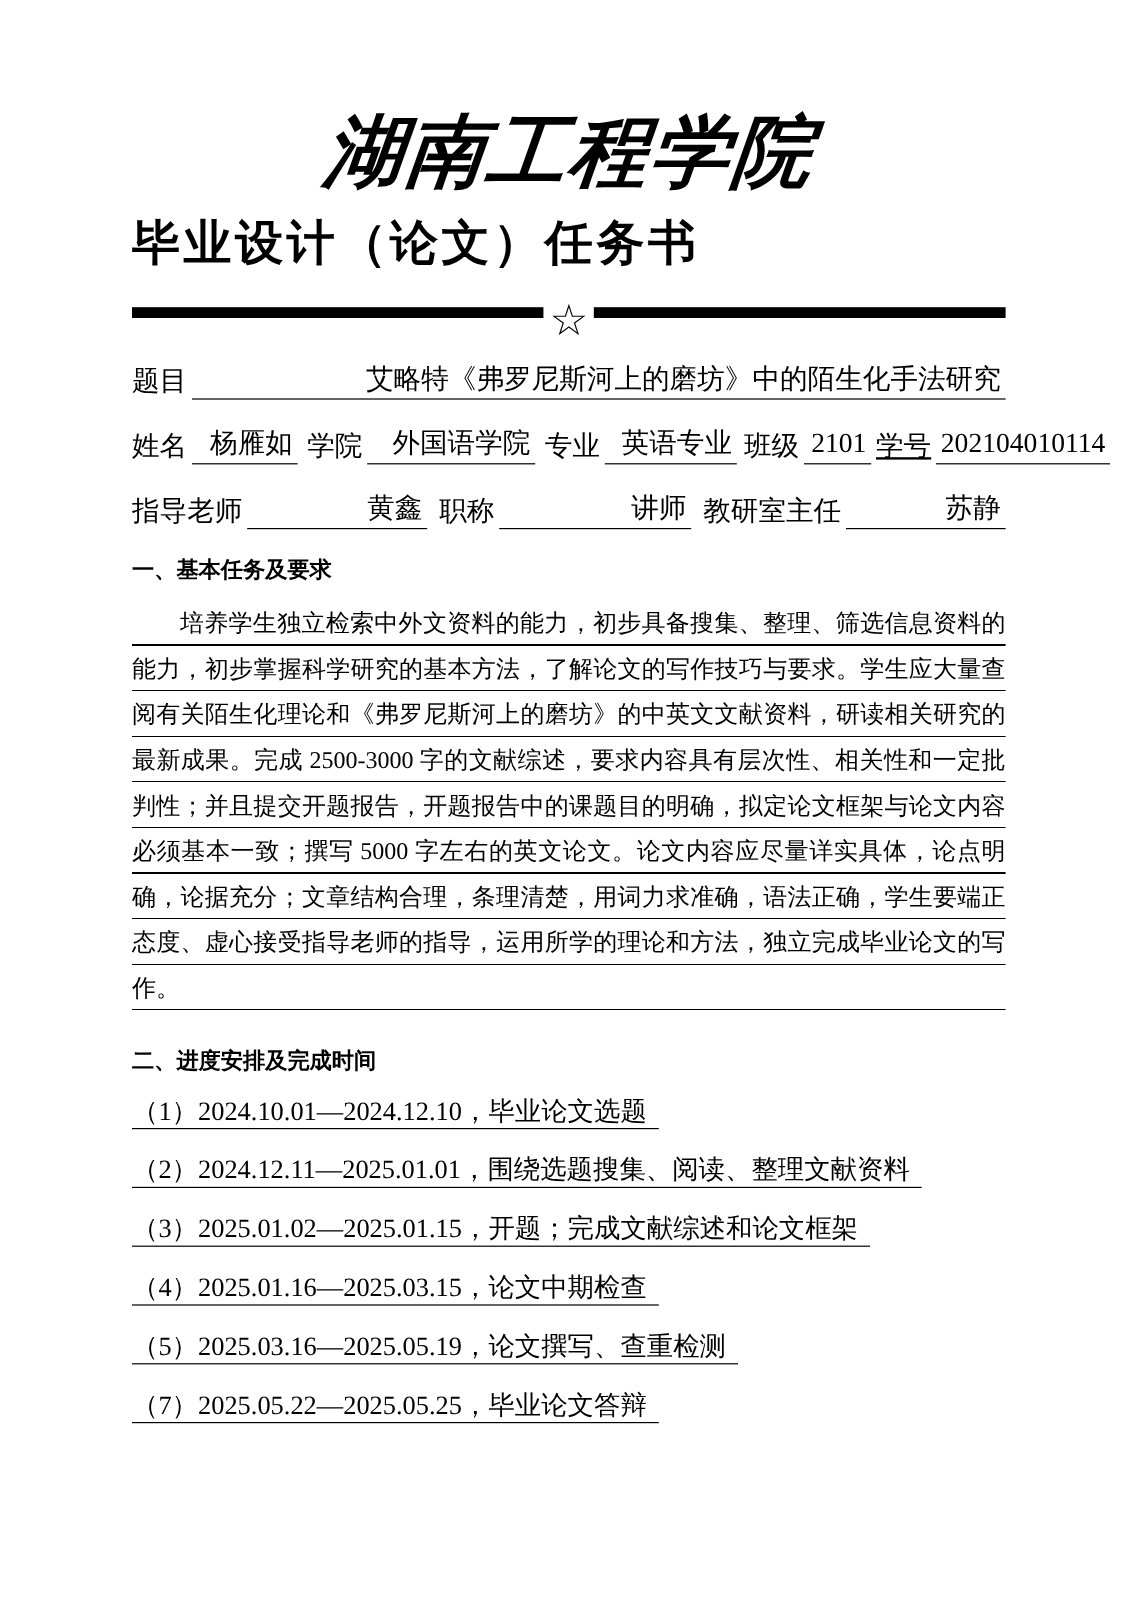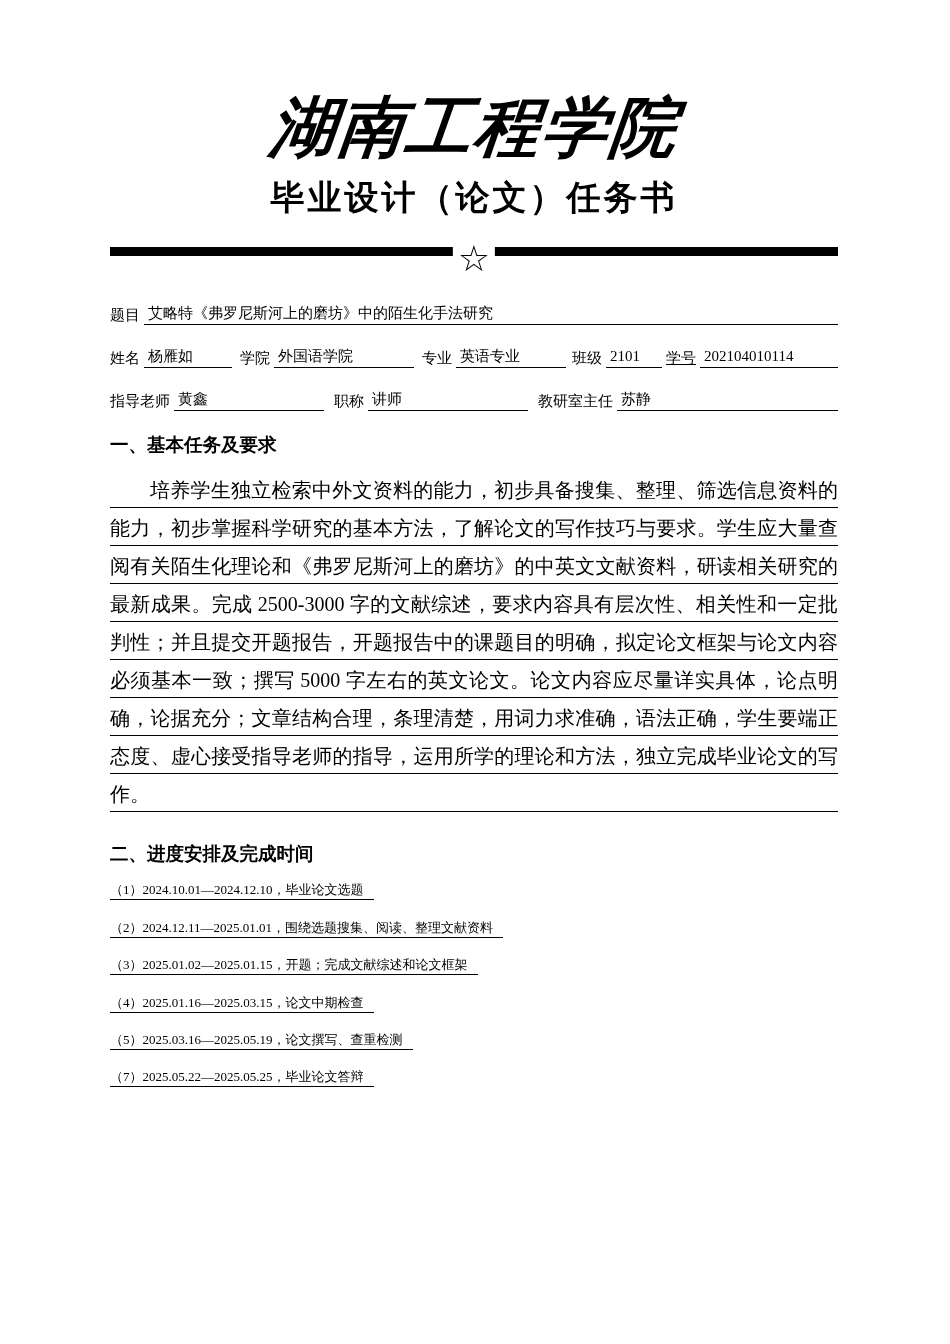--- a/index.html
+++ b/index.html
@@ -28,8 +28,7 @@
     line-height: 1.1;
   }
   .doc-title {
-    text-align: center;
-    font-size: 34px;
+    font-size: 40px;
     font-weight: bold;
     letter-spacing: 3px;
     margin-top: 10px;

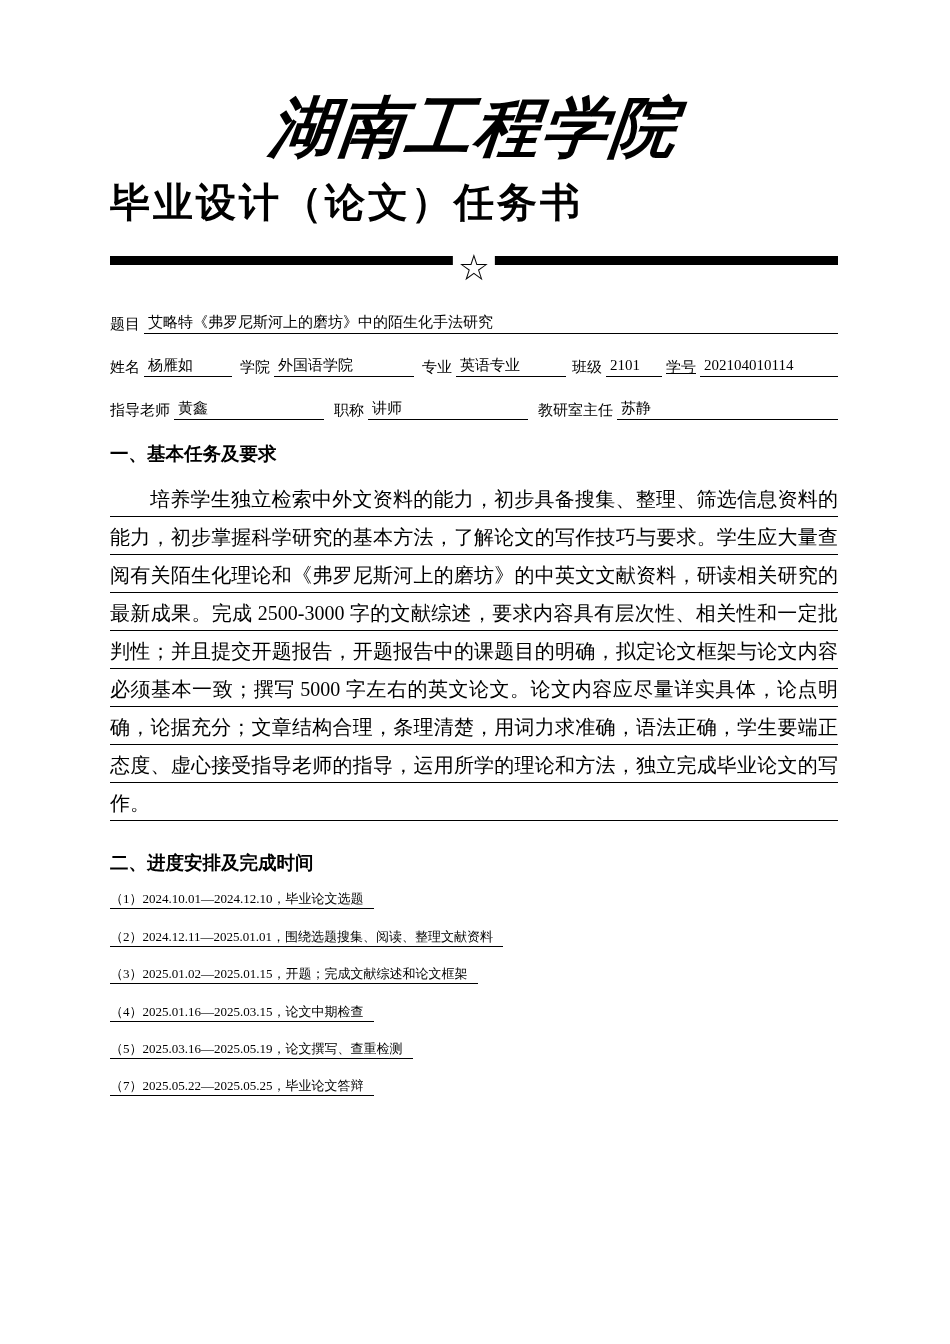--- a/index.html
+++ b/index.html
@@ -51,7 +51,7 @@
   }
 
   
-  .form { margin-top: 12px; font-size: 15px; }
+  .form { margin-top: 0; font-size: 23px; }
   .form-row { display: flex; align-items: flex-end; margin-bottom: 21px; line-height: 1.35; }
   .form-row .label { white-space: nowrap; padding-right: 4px; }
   .uline {

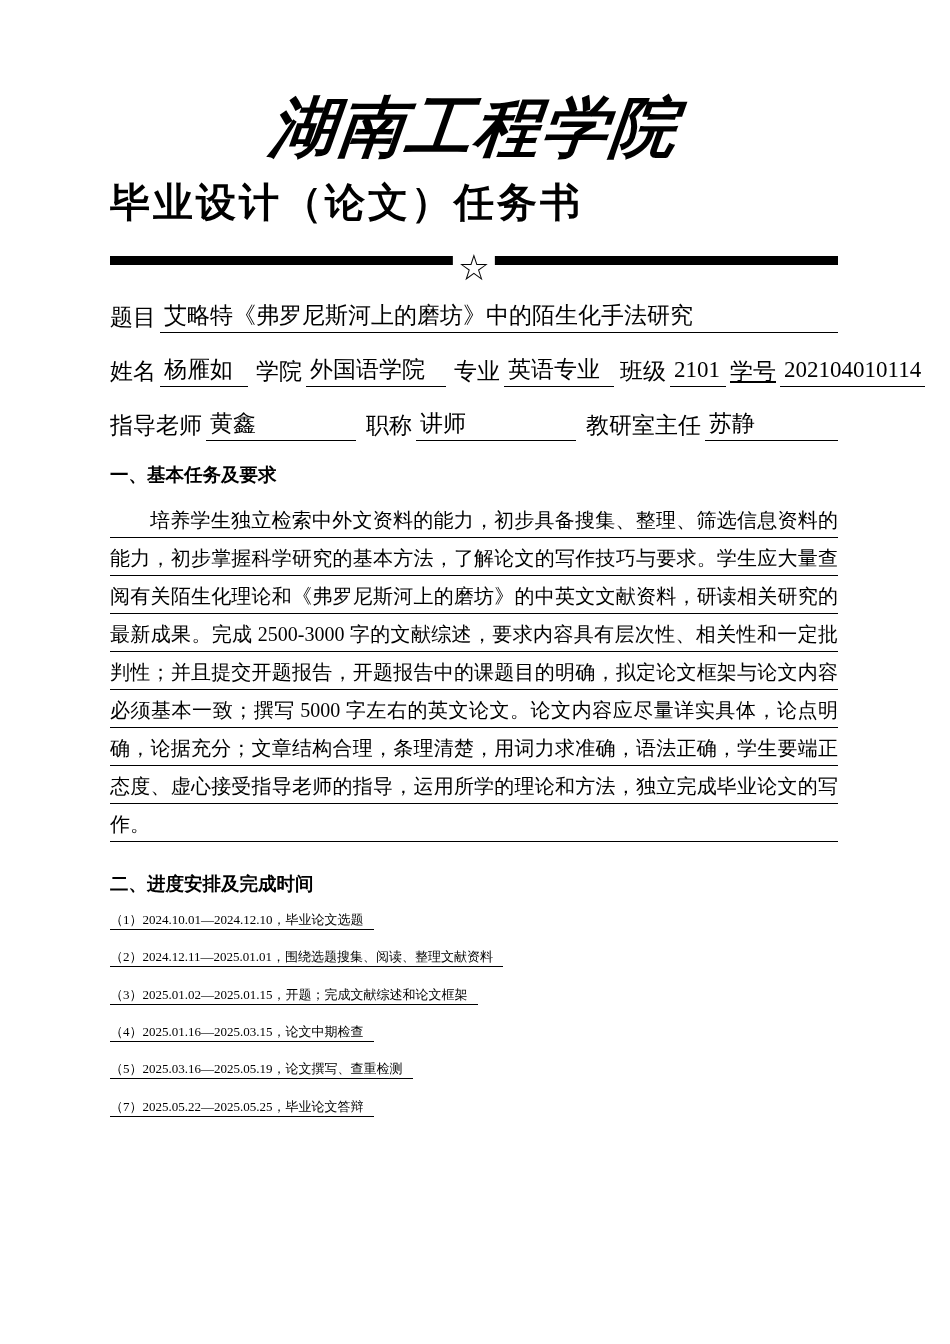--- a/index.html
+++ b/index.html
@@ -56,7 +56,7 @@
   .form-row .label { white-space: nowrap; padding-right: 4px; }
   .uline {
     border-bottom: 1px solid #000;
-    text-align: left;
+    text-align: right;
     white-space: nowrap;
     padding: 0 4px 1px 4px;
   }

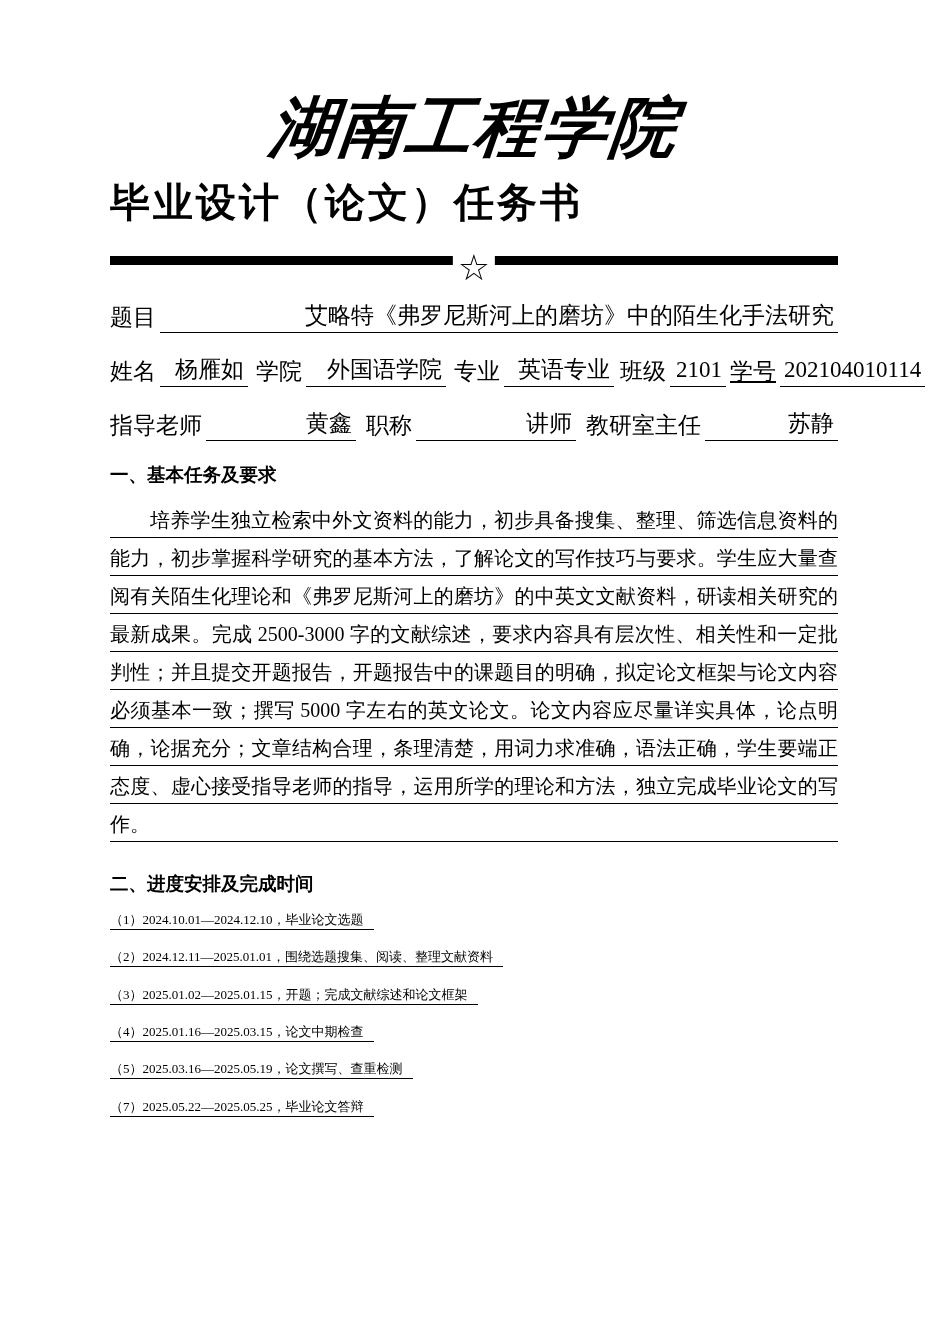--- a/index.html
+++ b/index.html
@@ -86,7 +86,7 @@
     );
   }
 
-  .schedule { margin-top: 16px; font-size: 13px; }
+  .schedule { margin-top: 16px; font-size: 22px; }
   .schedule-row { margin-bottom: 20.5px; line-height: 1.3; }
   .schedule-row .item-text {
     border-bottom: 1px solid #000;

